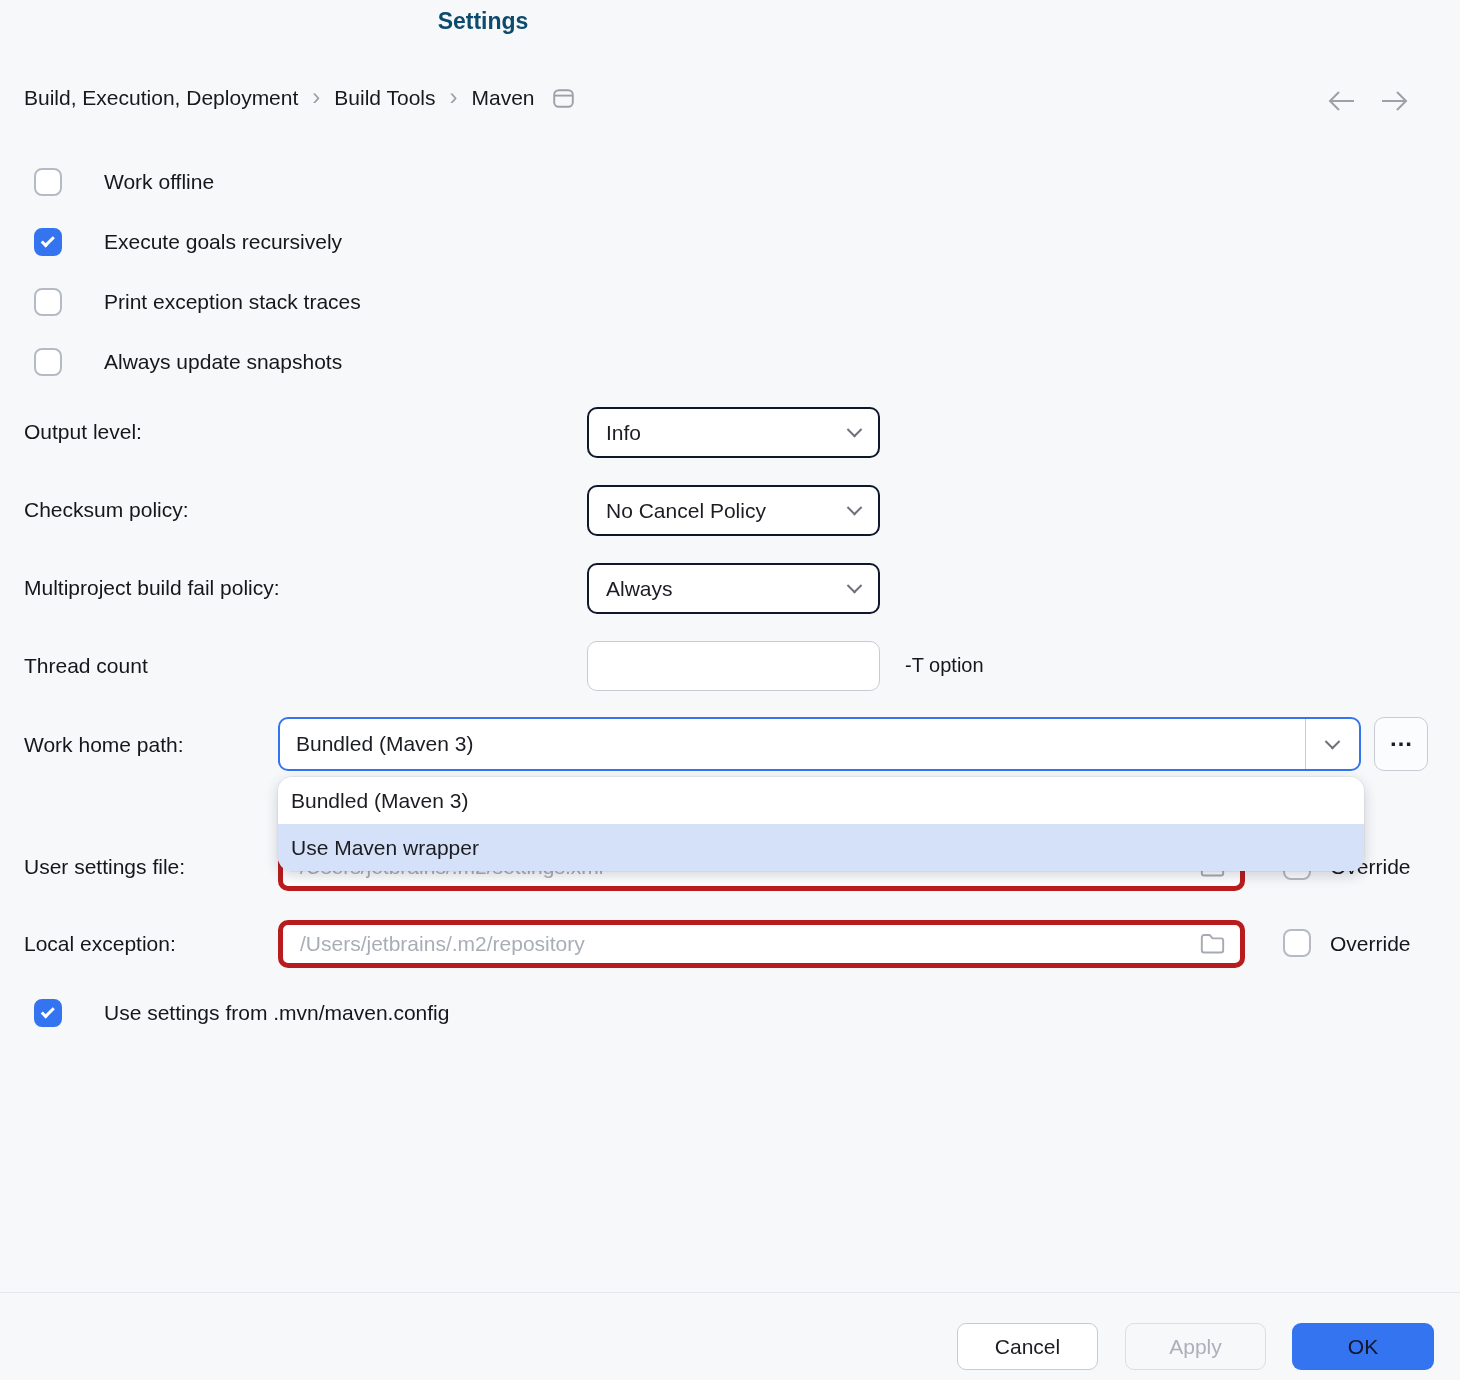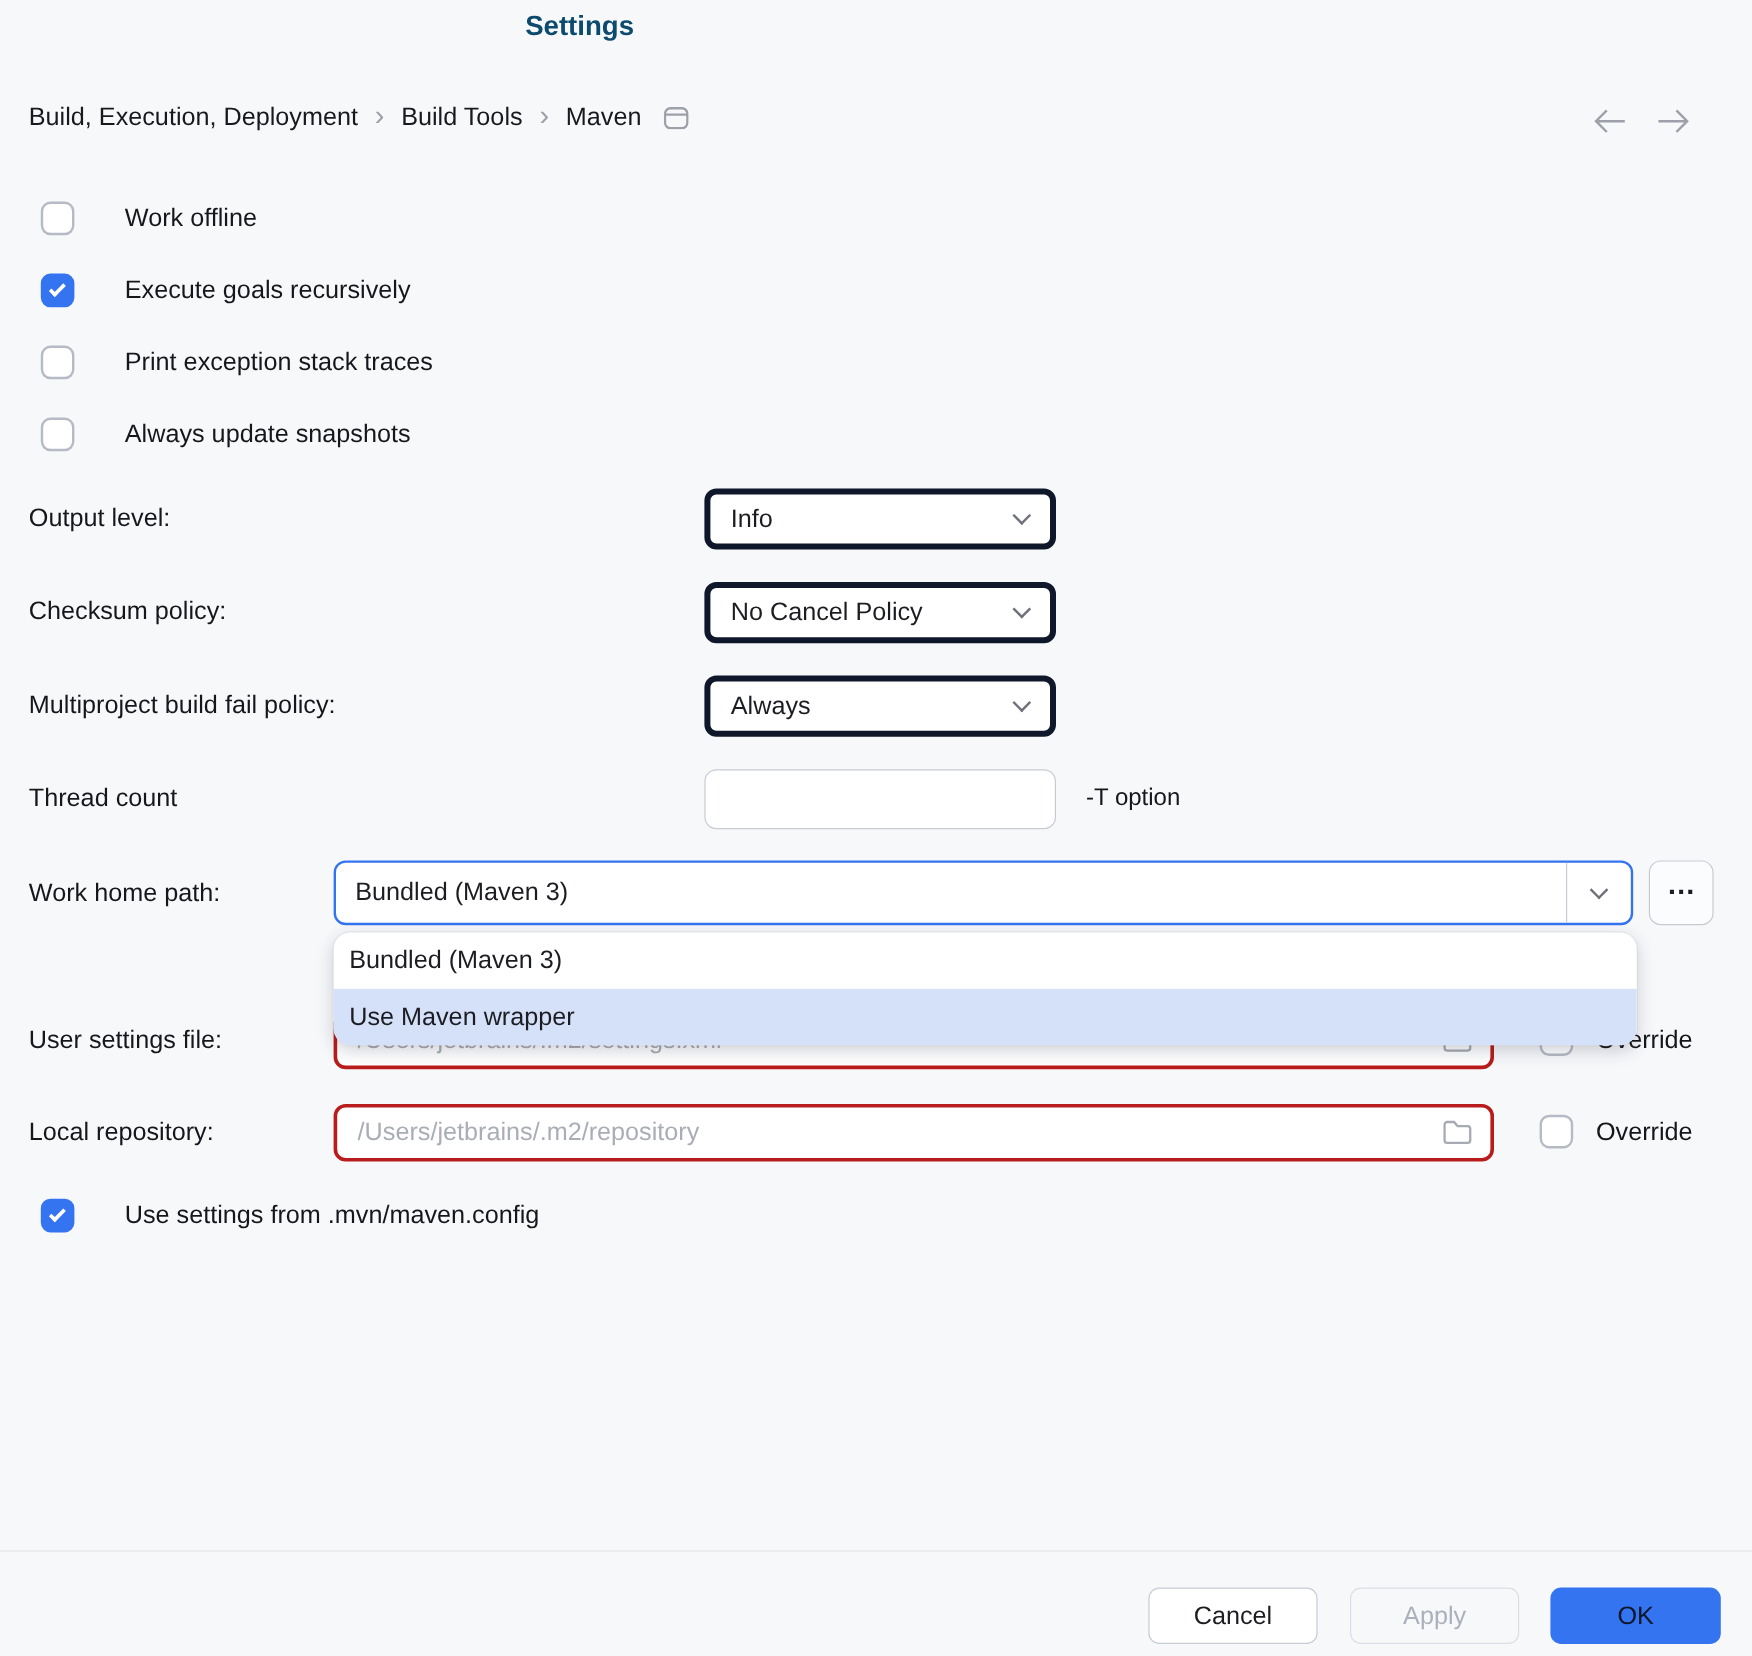--- a/index.html
+++ b/index.html
@@ -30,7 +30,7 @@
   .form-label { position:absolute; left:24px; font-size:21px; color:#15171B; white-space:nowrap; }
 
   .select { position:absolute; left:587px; width:293px; height:51px; background:#FFFFFF;
-    border:5px solid #0f172a; border-radius:10px; display:flex; align-items:center;
+    border:2px solid #0f172a; border-radius:10px; display:flex; align-items:center;
     justify-content:space-between; padding:0 18px 0 17px; font-size:21px; cursor:pointer; }
   .chev { width:11px; height:11px; border-right:2px solid #6E7179; border-bottom:2px solid #6E7179;
     transform:rotate(45deg) translate(-2px,-2px); flex:0 0 auto; }

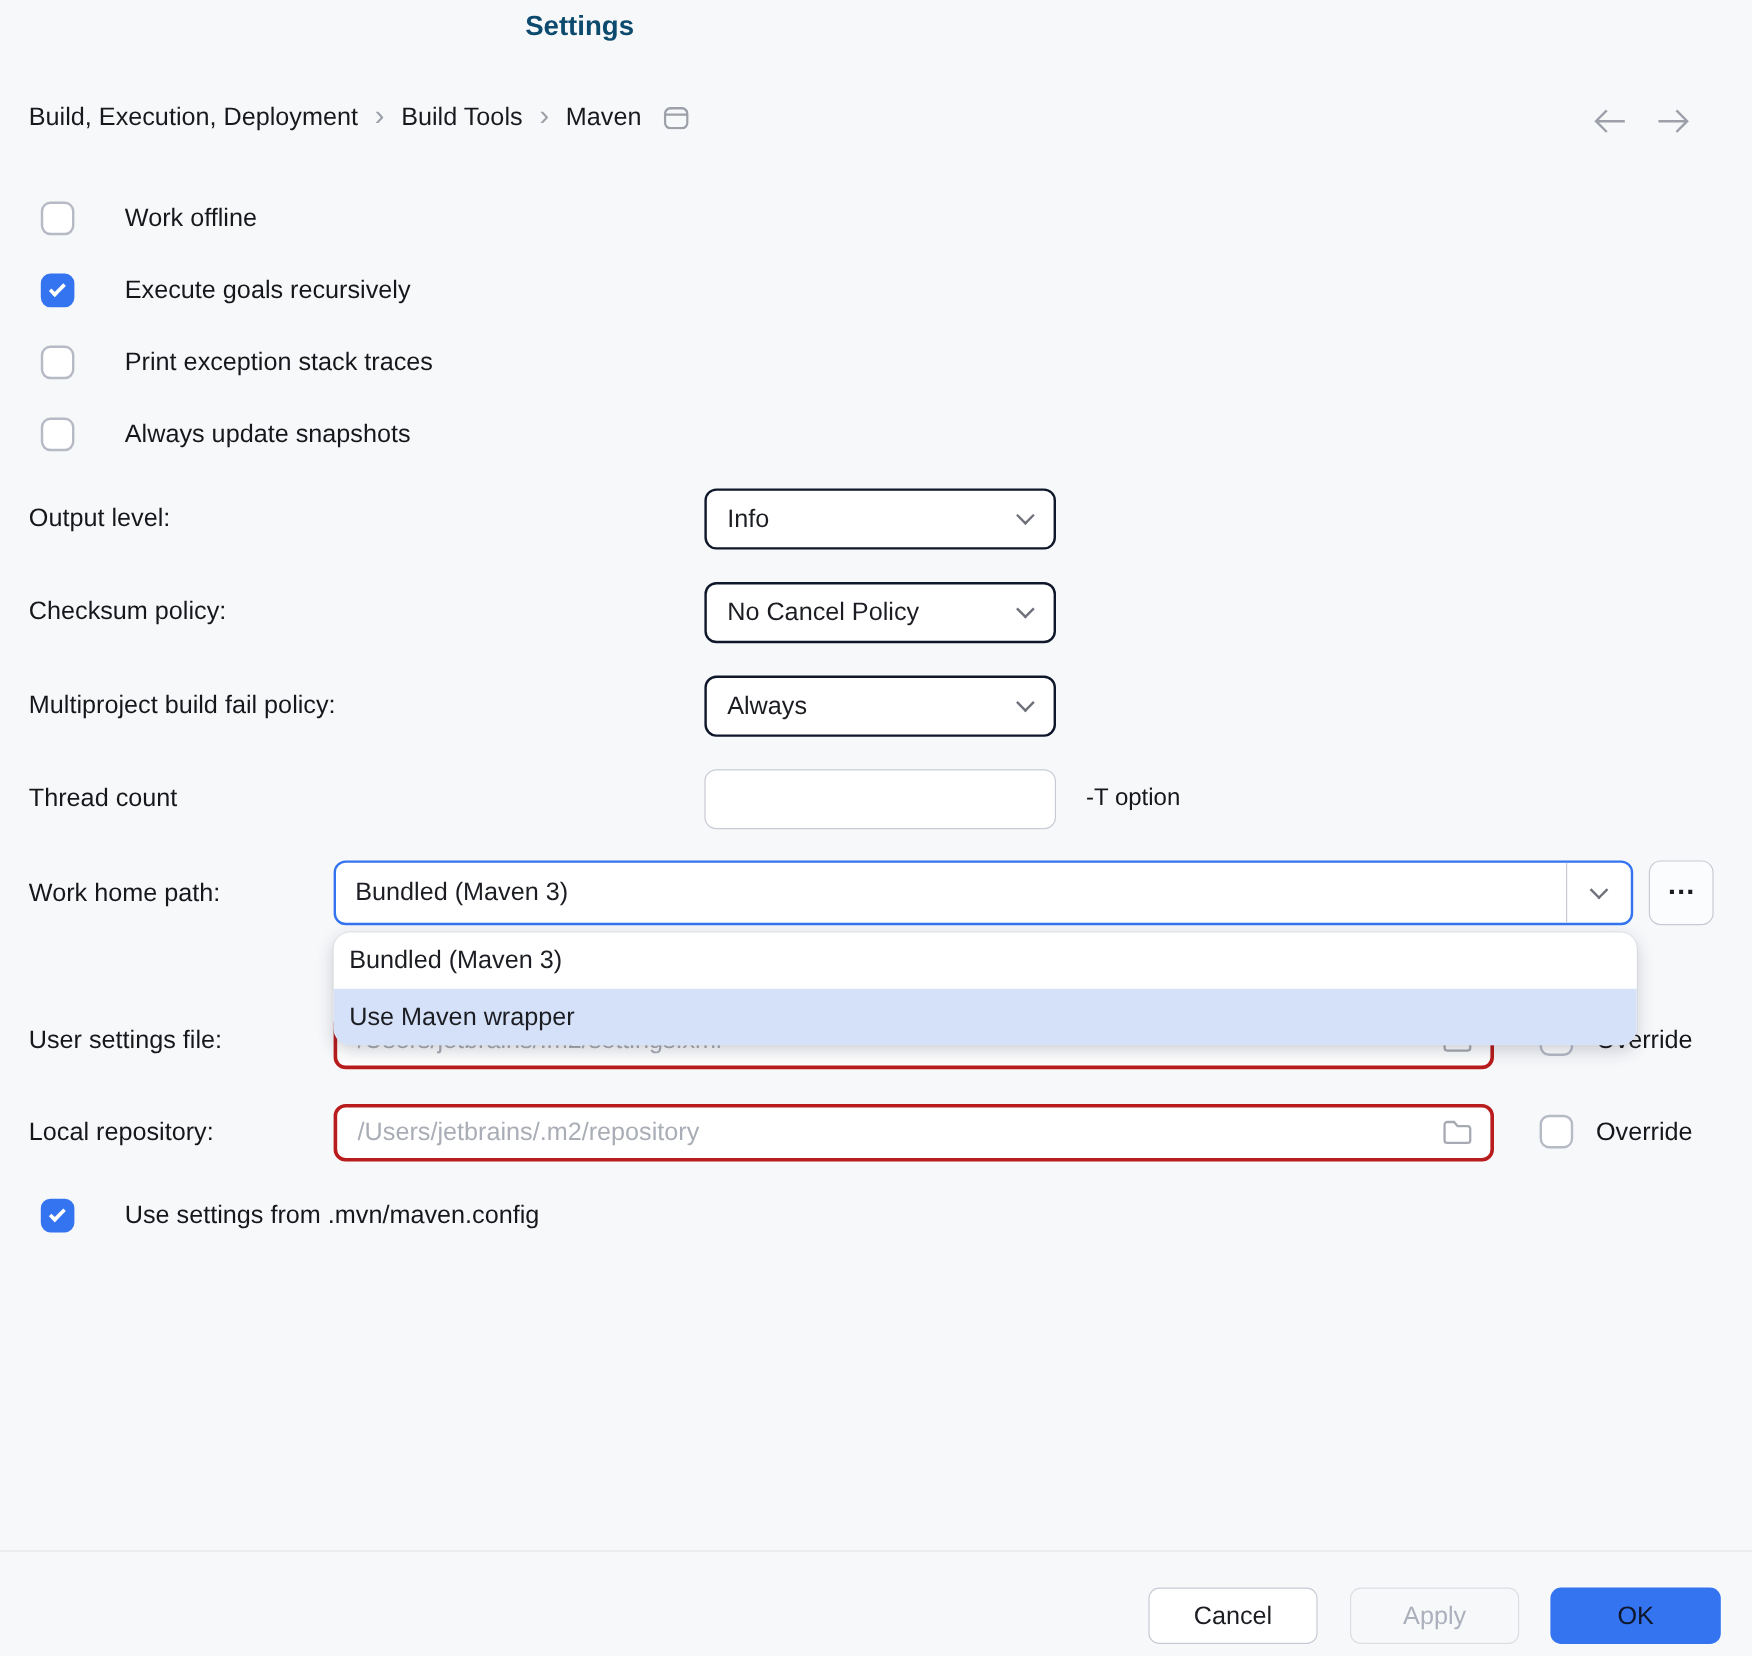--- a/index.html
+++ b/index.html
@@ -172,7 +172,7 @@
     <div class="popup-item selected">Use Maven wrapper</div>
   </div>
 
-  <div class="form-label" style="top:932px">Local repository:</div>
+  <div class="form-label" style="top:932px">Local exception:</div>
   <div class="path-field" style="top:920px">
     <span class="path-text">/Users/jetbrains/.m2/repository</span>
     <span class="folder-btn">

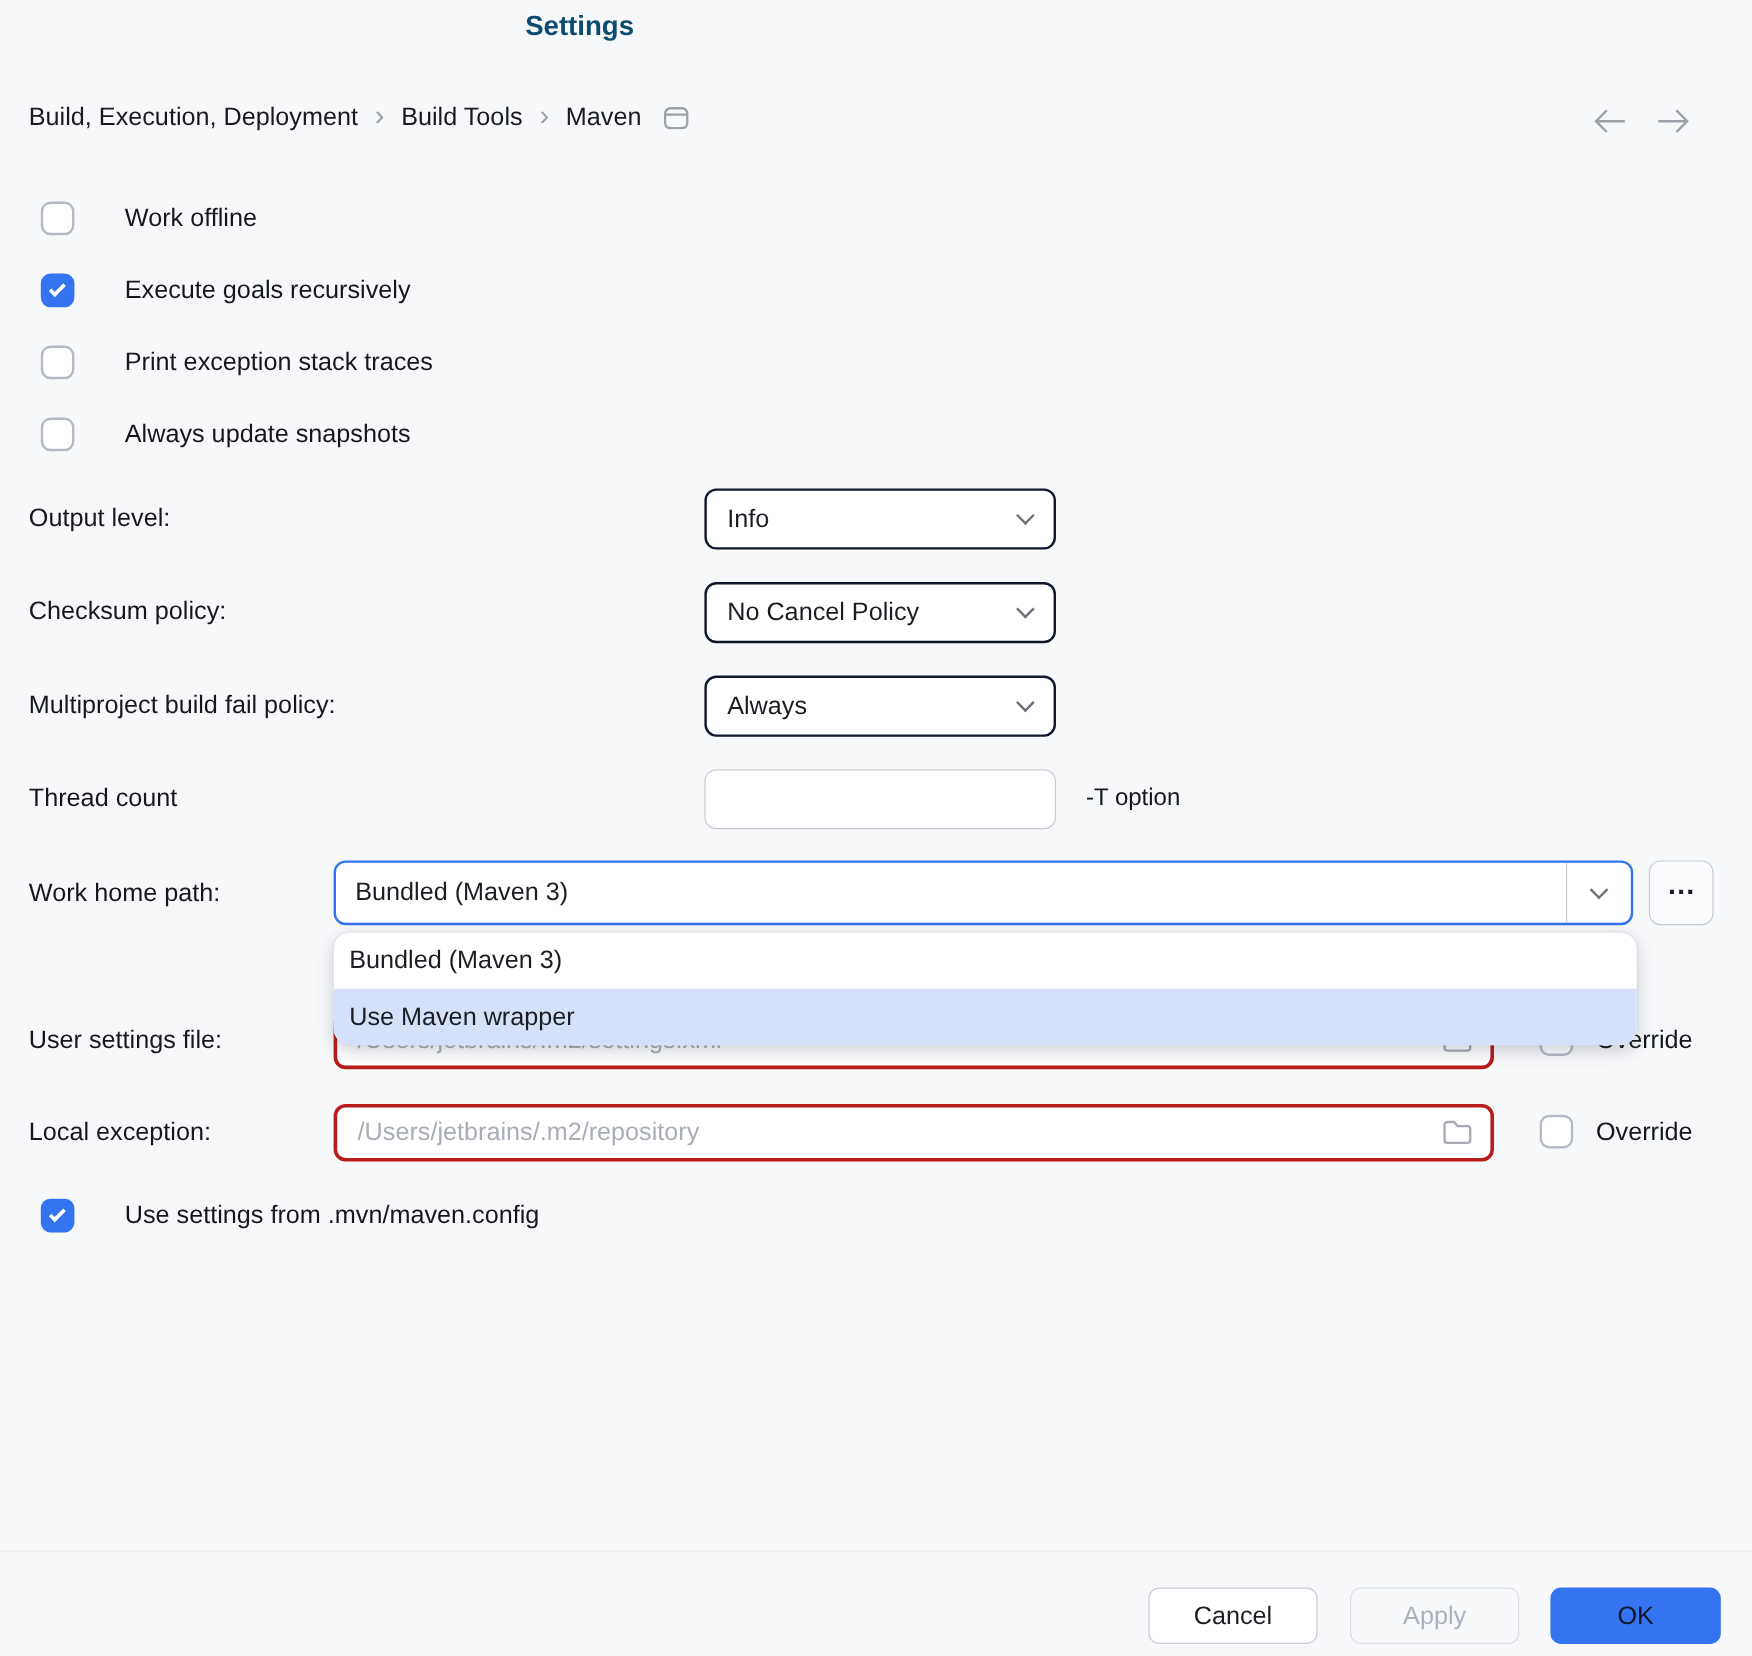--- a/index.html
+++ b/index.html
@@ -57,7 +57,7 @@
   .popup-item.selected { background:#D5E1F8; }
 
   .path-field { position:absolute; left:278px; width:967px; height:48px; background:#FFFFFF;
-    border:3px solid #b91c1c; border-radius:10px; display:flex; align-items:center; padding:0 14px 0 17px; }
+    border:5px solid #b91c1c; border-radius:10px; display:flex; align-items:center; padding:0 14px 0 17px; }
   .path-text { flex:1; font-size:21px; color:#A9ADB6; white-space:nowrap; overflow:hidden; }
   .folder-btn { flex:0 0 auto; display:flex; align-items:center; cursor:pointer; }
 

